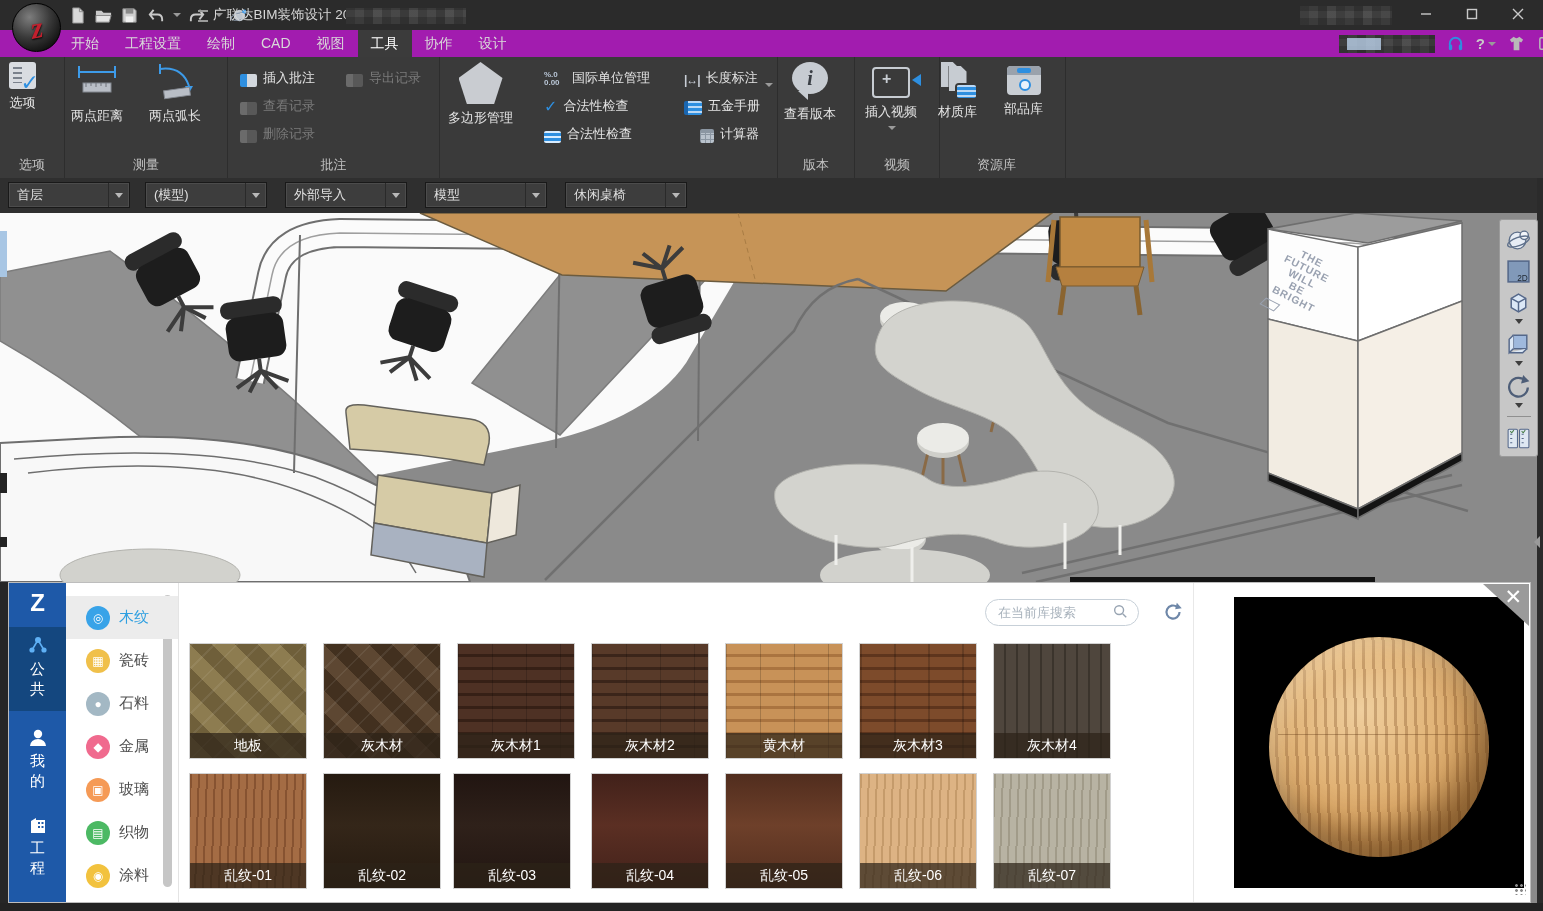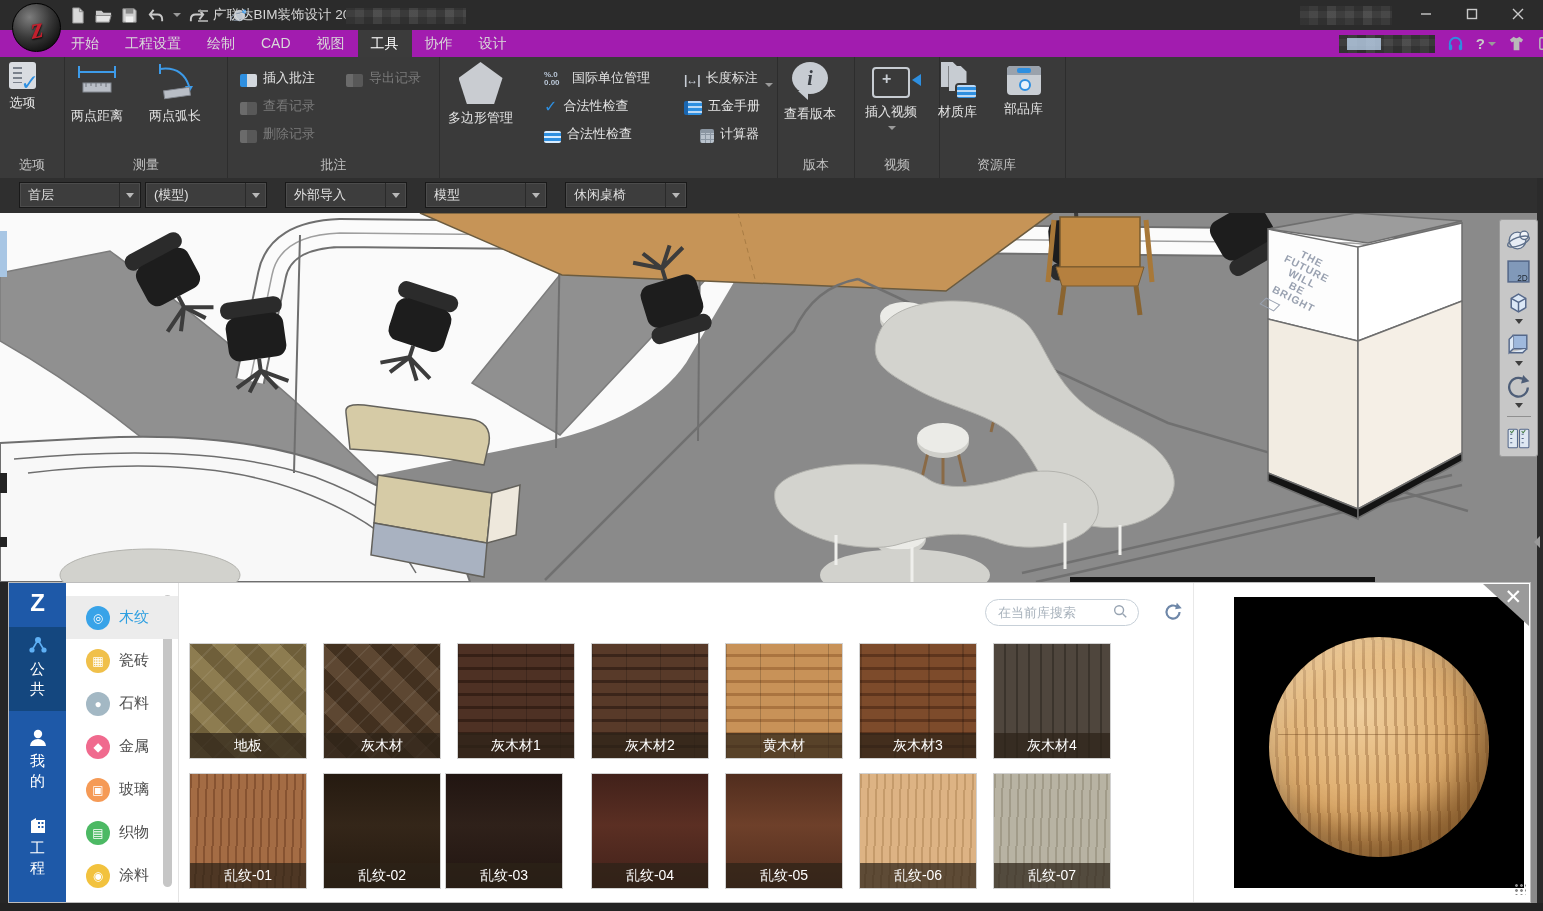--- a/index.html
+++ b/index.html
@@ -412,7 +412,7 @@
   </div>
 
   <div id="viewbar">
-      <div class="combo" style="left: 19px;">
+      <div class="combo" style="left: 8px;">
         <span class="combo-text">首层</span>
         <span class="combo-arrow"></span>
       </div>

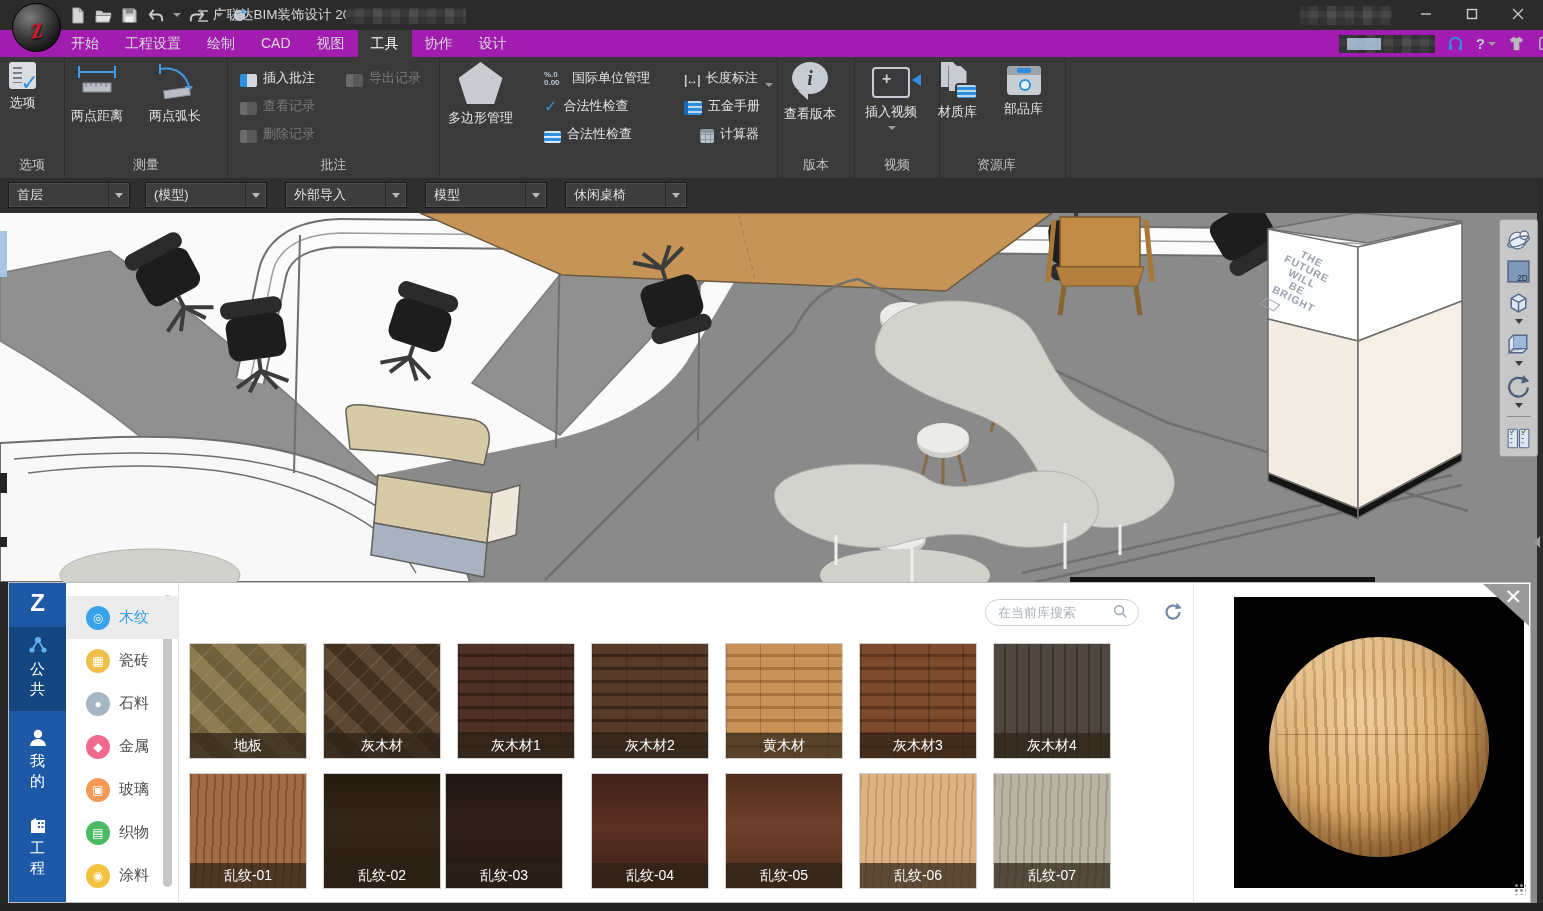--- a/index.html
+++ b/index.html
@@ -742,7 +742,7 @@
             <div class="mat-thumb" style="background: linear-gradient(rgb(37, 26, 16) 0%, rgb(52, 38, 25) 45%, rgb(37, 26, 16) 100%);"></div>
             <div class="mat-label">乱纹-02</div>
           </div>
-          <div class="mat-card" style="left: 266px; top: 190px; text-decoration: underline;">
+          <div class="mat-card" style="left: 274px; top: 190px; text-decoration: underline;">
             <div class="mat-thumb" style="background: linear-gradient(rgb(33, 21, 17) 0%, rgb(47, 33, 26) 45%, rgb(33, 21, 17) 100%);"></div>
             <div class="mat-label">乱纹-03</div>
           </div>

